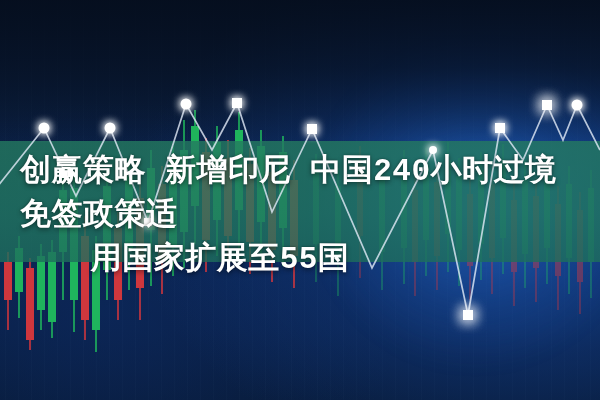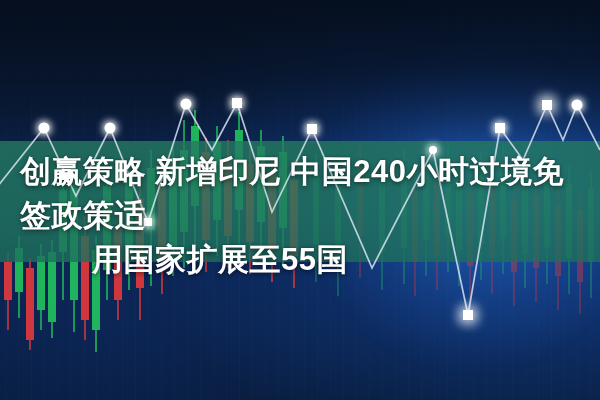--- a/index.html
+++ b/index.html
@@ -7,7 +7,7 @@
     position:relative;
     width:600px;height:400px;
     overflow:hidden;
-    font-family:Liberation Sans, sans-serif;
+    font-family:Liberation Mono, monospace;
     background:#08162c;
   }
   

